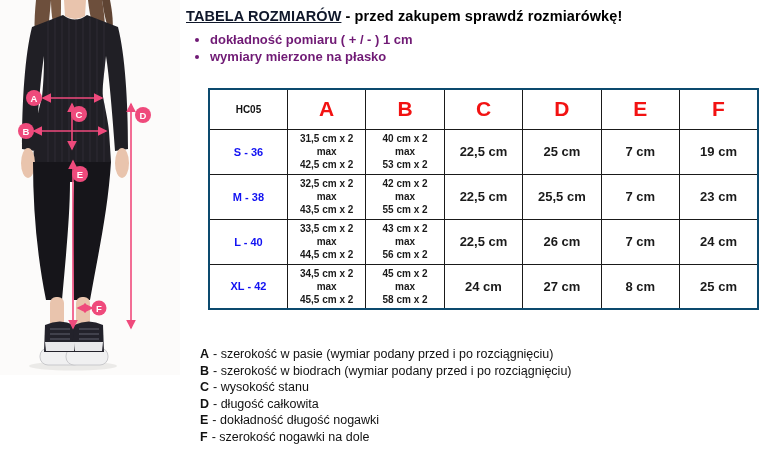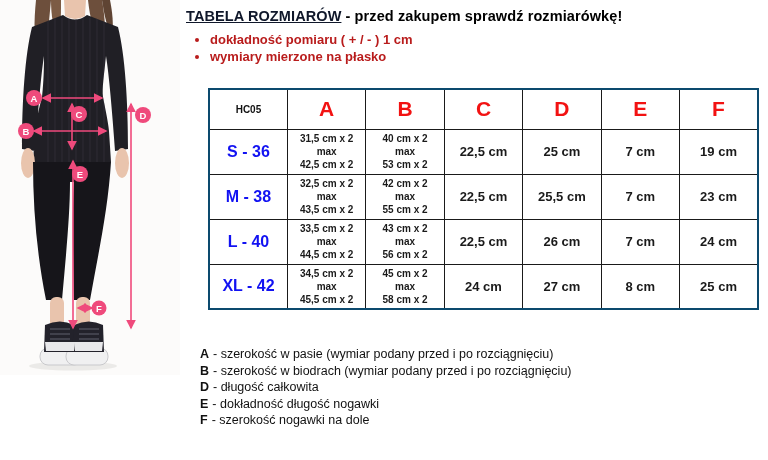--- a/index.html
+++ b/index.html
@@ -22,7 +22,7 @@
   .title-main { color: #0f172a; text-decoration: underline; }
   .title-suffix { color: #000000; }
   .bullets { margin: 7px 0 0 24px; }
-  .bullets li { font-size: 13px; font-weight: bold; line-height: 1.32; color: #b91c1c; }
+  .bullets li { font-size: 13px; font-weight: bold; line-height: 1.32; color: #701a75; }
   table.size-table {
     position: absolute; left: 208px; top: 88px;
     width: 551px; border-collapse: collapse; table-layout: fixed;

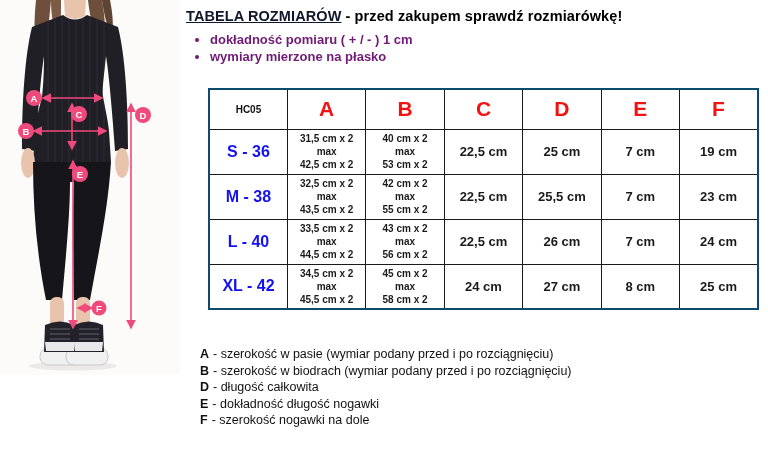--- a/index.html
+++ b/index.html
@@ -37,7 +37,7 @@
   tr.data-row td { height: 45px; }
   td.code { font-size: 10px; color: #111; }
   td.col-letter { font-size: 21px; color: #f21212; }
-  td.size-label { font-size: 16px; color: #1212f2; }
+  td.size-label { font-size: 11px; color: #1212f2; }
   td.multi { font-size: 10px; line-height: 1.3; white-space: pre-line; }
   td.val { font-size: 13px; }
   .legend {

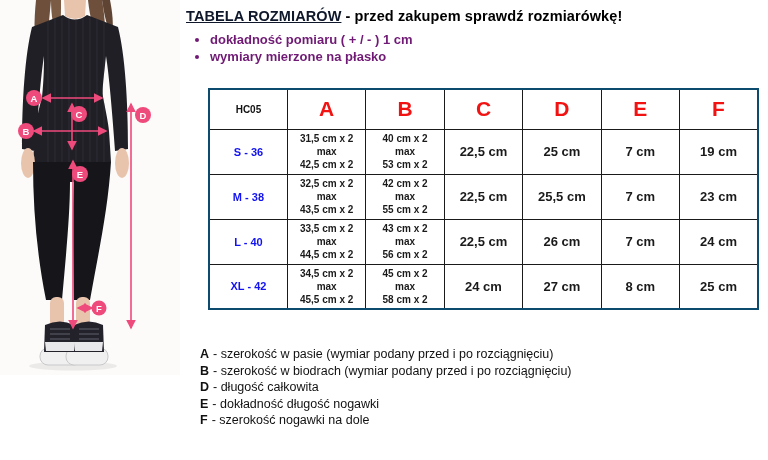--- a/index.html
+++ b/index.html
@@ -220,6 +220,7 @@
 <div class="legend">
   <div class="legend-line"><b>A</b><span>- szerokość w pasie (wymiar podany przed i po rozciągnięciu)</span></div>
   <div class="legend-line"><b>B</b><span>- szerokość w biodrach (wymiar podany przed i po rozciągnięciu)</span></div>
+  <div class="legend-line"><b>C</b><span>- wysokość stanu</span></div>
   <div class="legend-line"><b>D</b><span>- długość całkowita</span></div>
   <div class="legend-line"><b>E</b><span>- dokładność długość nogawki</span></div>
   <div class="legend-line"><b>F</b><span>- szerokość nogawki na dole</span></div>

